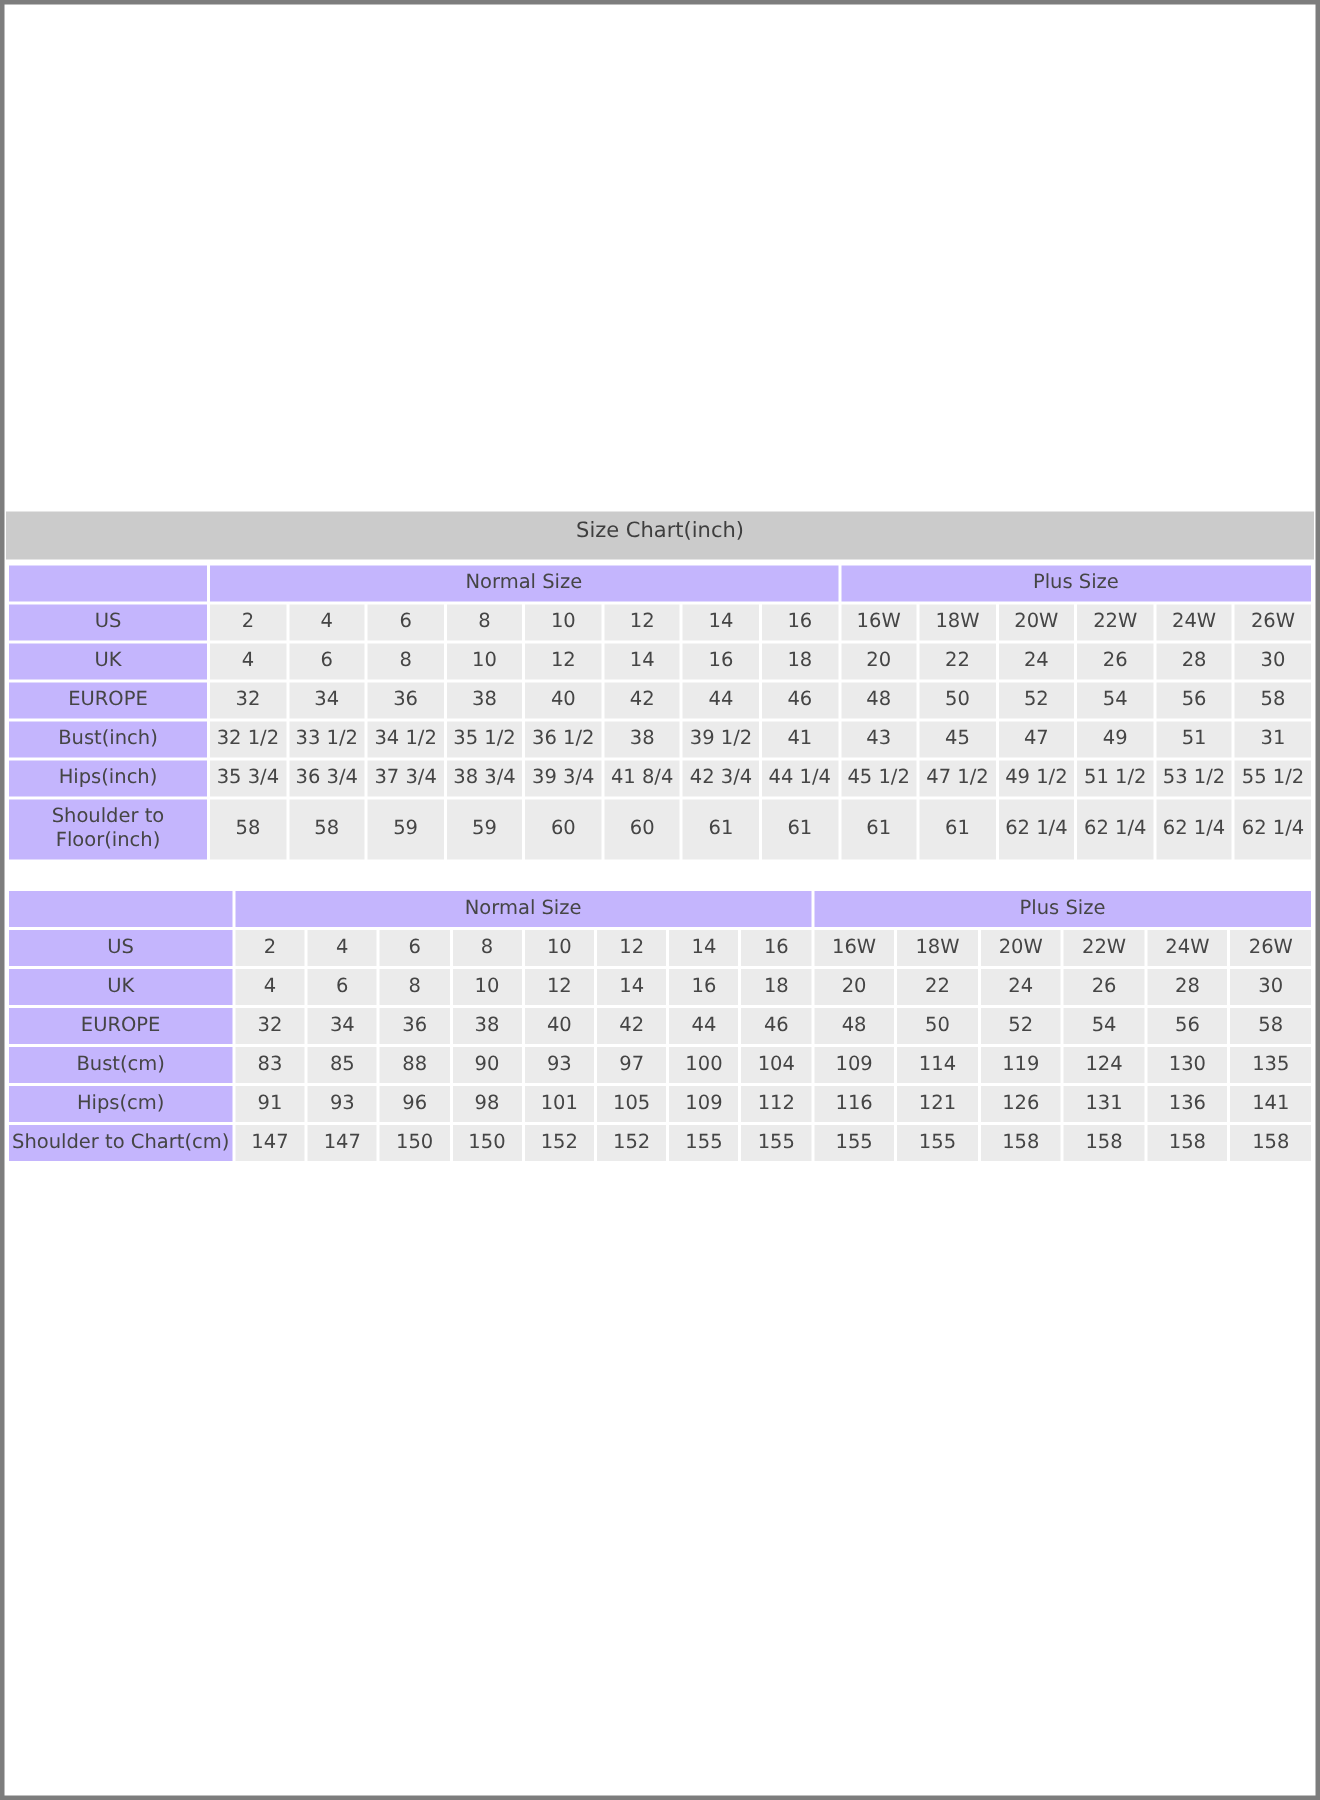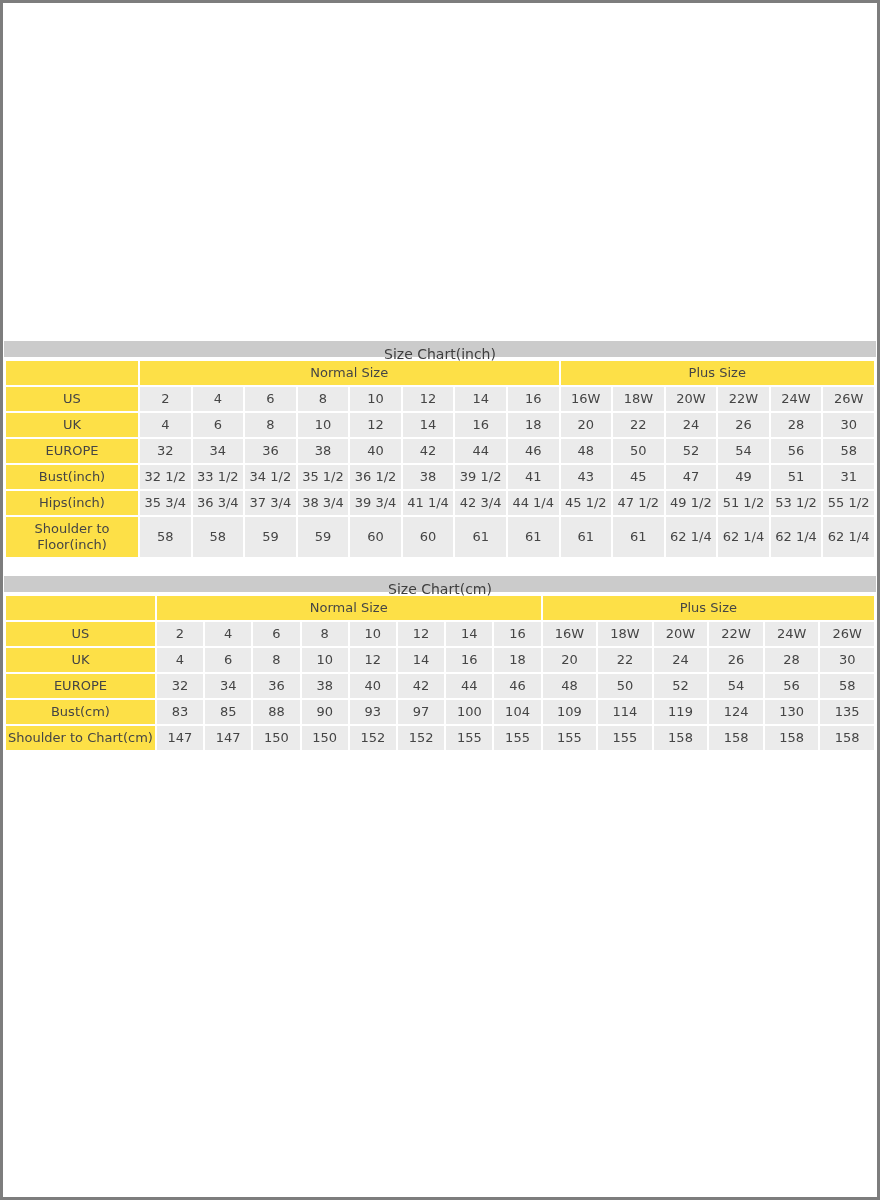--- a/index.html
+++ b/index.html
@@ -18,7 +18,7 @@
   .chart-block + .chart-block { margin-top: 17px; }
   .chart-title {
     background: #cbcbcb;
-    height: 16px;
+    height: 32px;
     line-height: 26px;
     text-align: center;
     font-size: 14px;

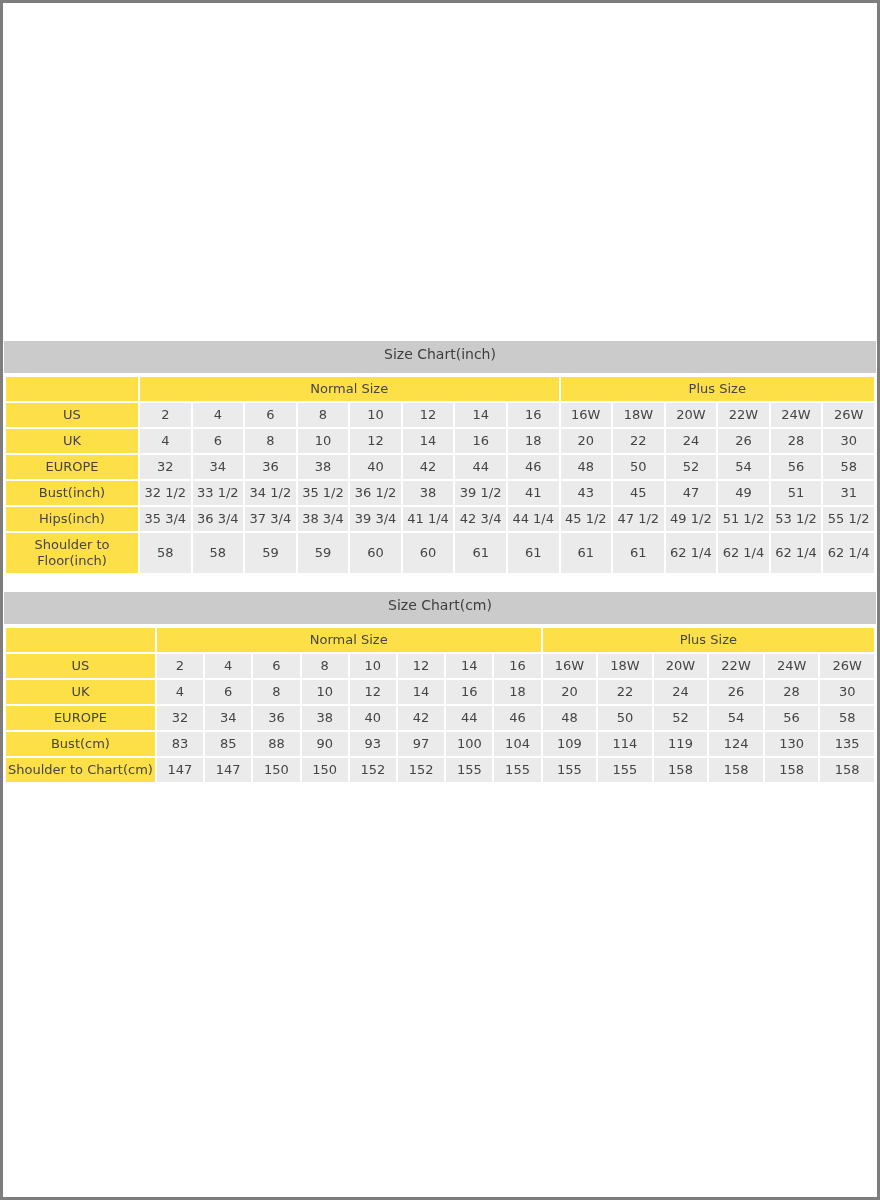--- a/index.html
+++ b/index.html
@@ -39,7 +39,7 @@
     line-height: 16px;
     padding: 4px 2px;
   }
-  table.size-table th { background: #fde047; }
+  table.size-table th { background: #c4b5fd; }
   table.size-table td { background: #ebebeb; }
   th.row-label { width: 132px; }
   .chart--cm th.row-label { white-space: nowrap; }

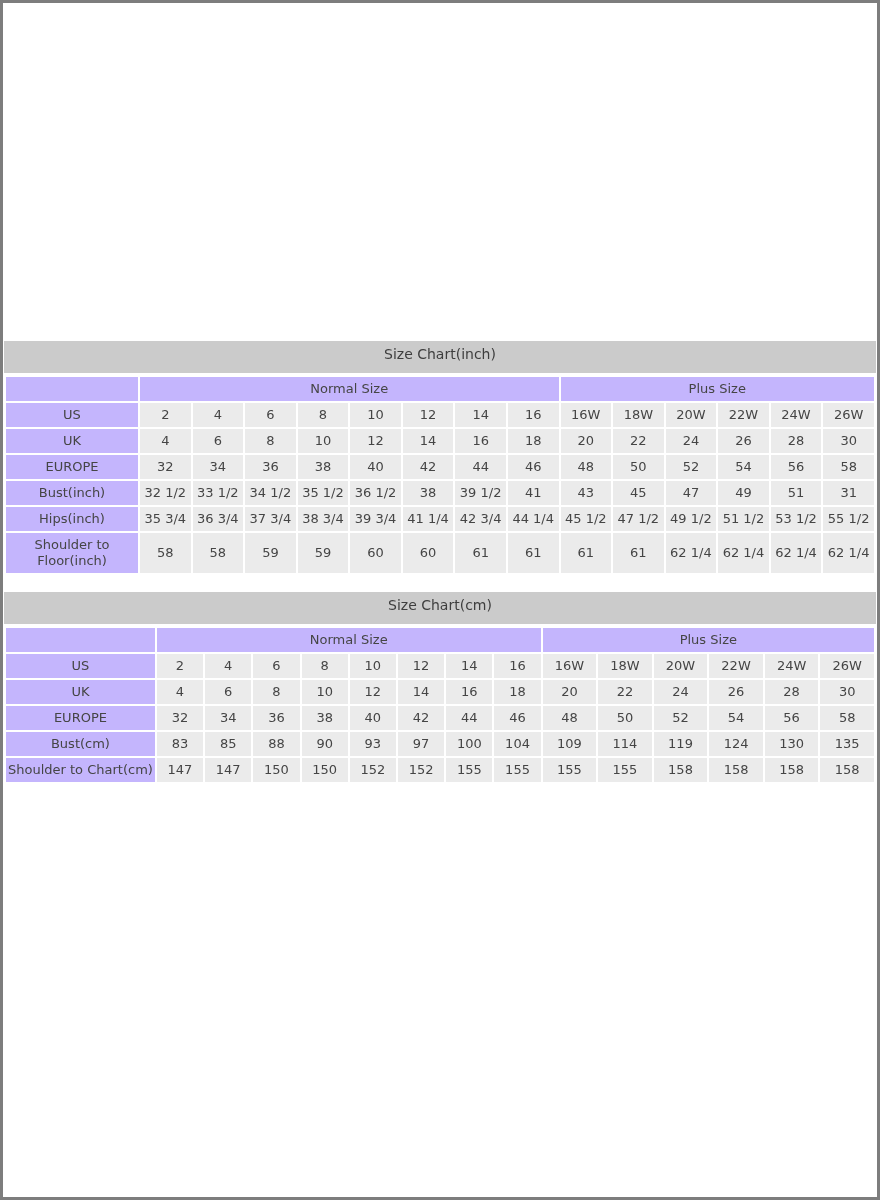--- a/index.html
+++ b/index.html
@@ -135,7 +135,7 @@
           <td>37 3/4</td>
           <td>38 3/4</td>
           <td>39 3/4</td>
-          <td>41 1/4</td>
+          <td>41 8/4</td>
           <td>42 3/4</td>
           <td>44 1/4</td>
           <td>45 1/2</td>

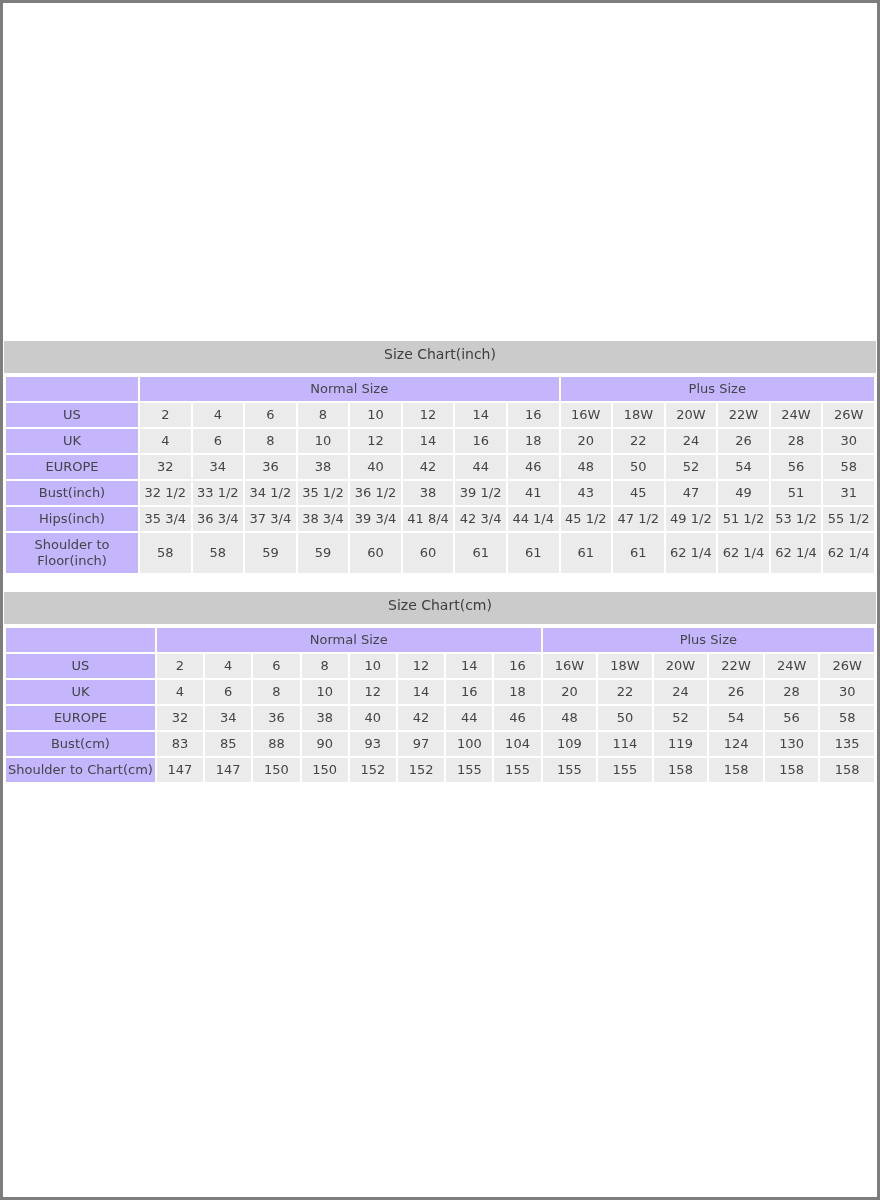--- a/index.html
+++ b/index.html
@@ -167,7 +167,6 @@
 </section>
 
 <section class="chart-block chart--cm">
-  <div class="chart-title">Size Chart(cm)</div>
   <table class="size-table">
       <thead>
         <tr>

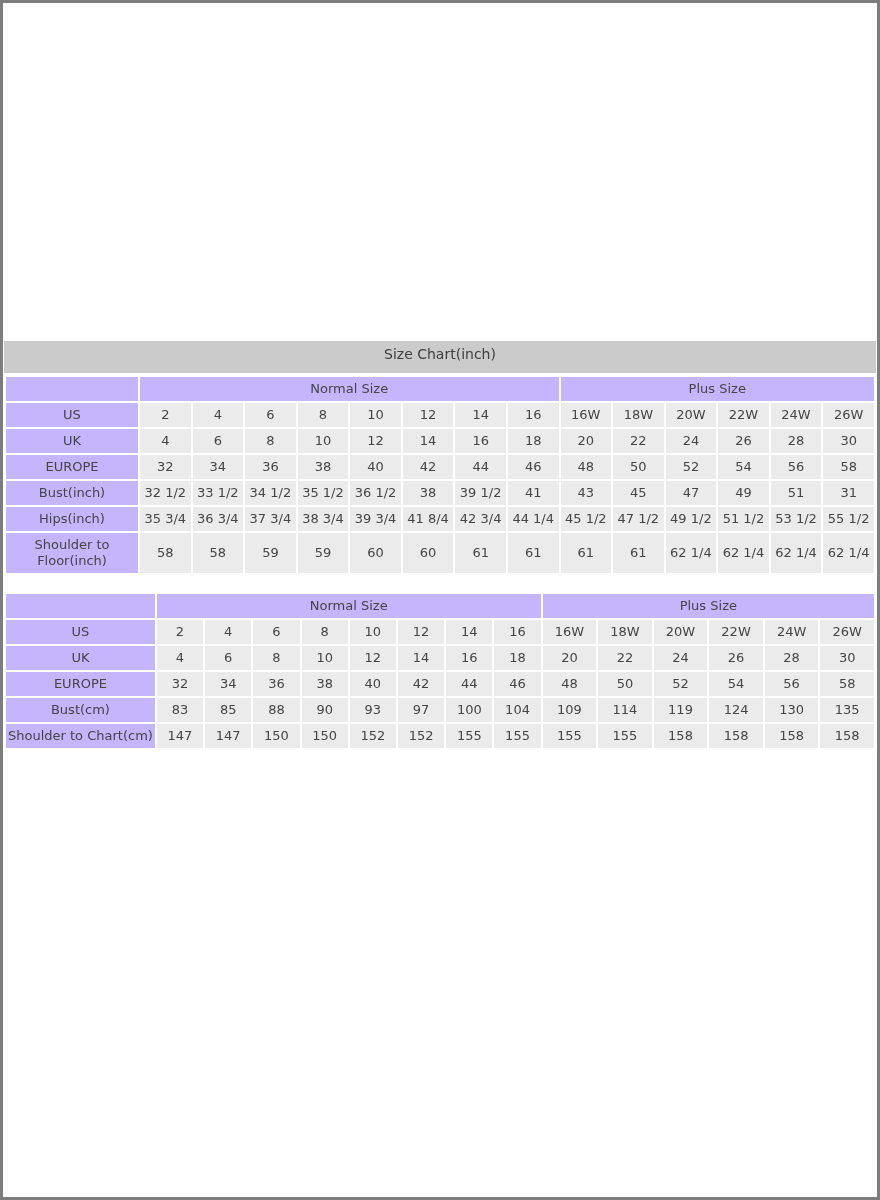--- a/index.html
+++ b/index.html
@@ -245,6 +245,23 @@
           <td>135</td>
         </tr>
         <tr>
+          <th class="row-label">Hips(cm)</th>
+          <td>91</td>
+          <td>93</td>
+          <td>96</td>
+          <td>98</td>
+          <td>101</td>
+          <td>105</td>
+          <td>109</td>
+          <td>112</td>
+          <td>116</td>
+          <td>121</td>
+          <td>126</td>
+          <td>131</td>
+          <td>136</td>
+          <td>141</td>
+        </tr>
+        <tr>
           <th class="row-label">Shoulder to Chart(cm)</th>
           <td>147</td>
           <td>147</td>

